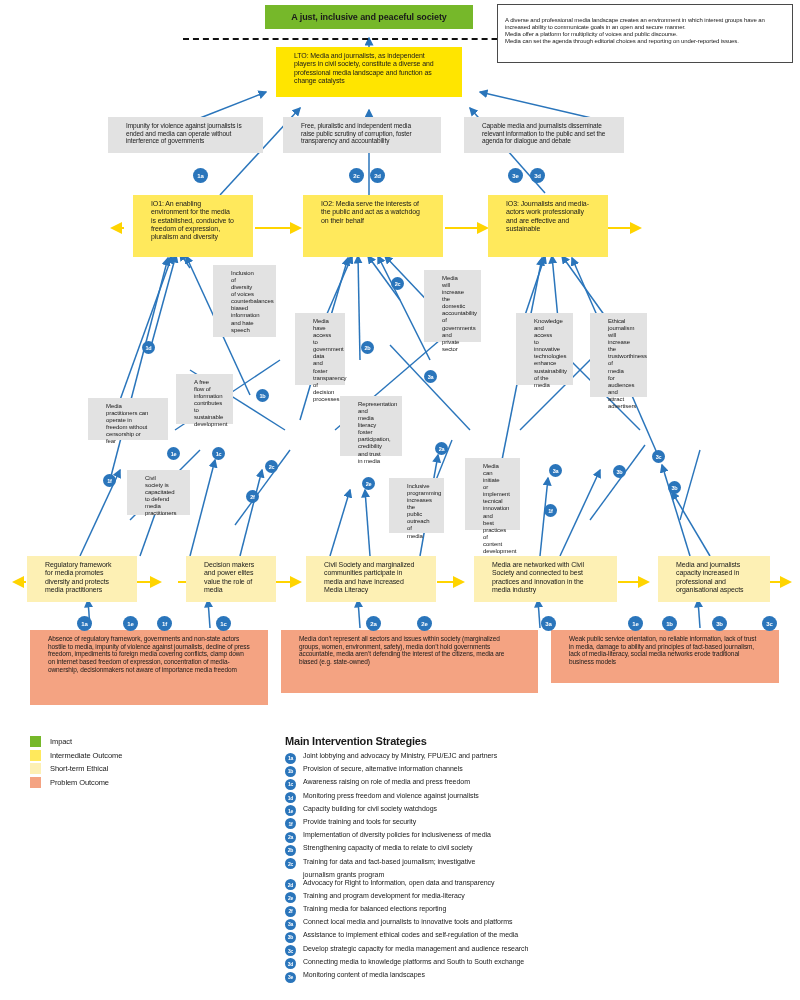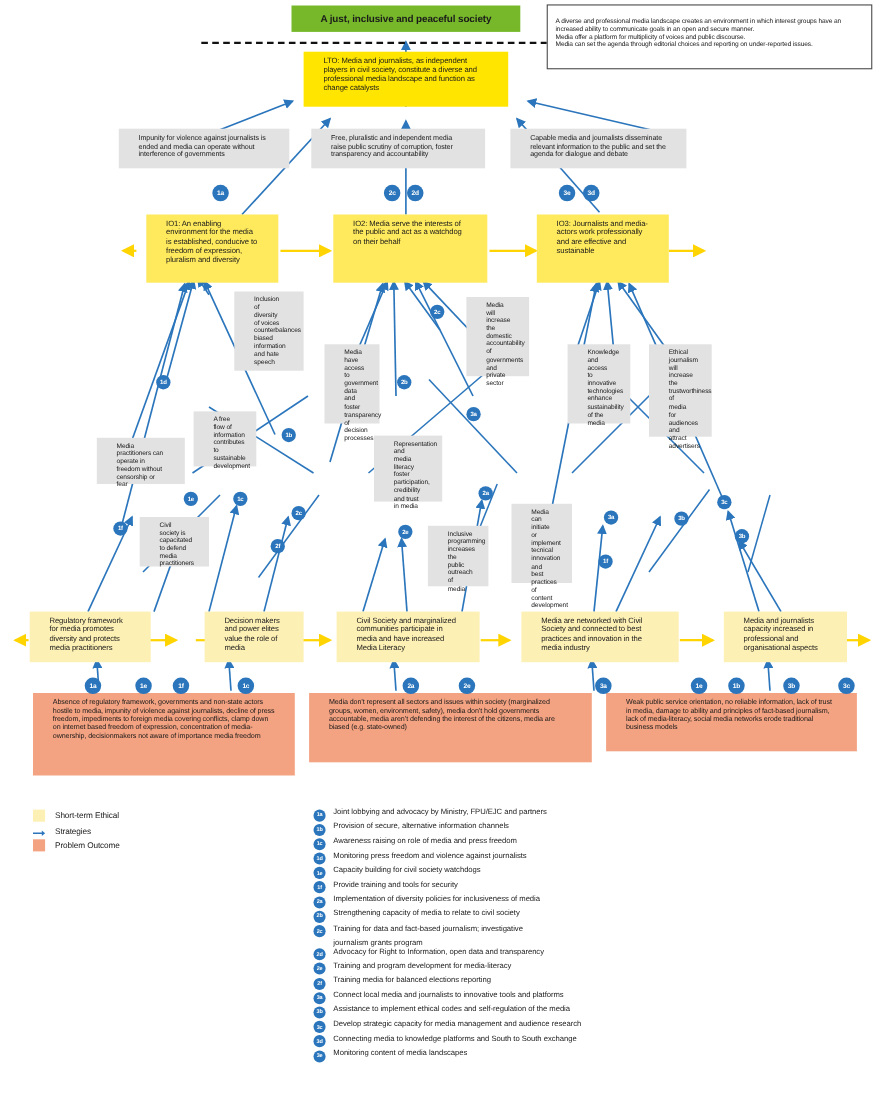--- a/index.html
+++ b/index.html
@@ -301,6 +301,10 @@
   <div id="legend">
     <div id="legend-rows">
         <div class="lg-row">
+          <span class="lg-sw" style="background: rgb(118, 184, 42);"></span>
+          <span class="lg-lb">Impact</span>
+        </div>
+        <div class="lg-row">
           <span class="lg-sw" style="background: rgb(253, 240, 180);"></span>
           <span class="lg-lb">Short-term Ethical</span>
         </div>

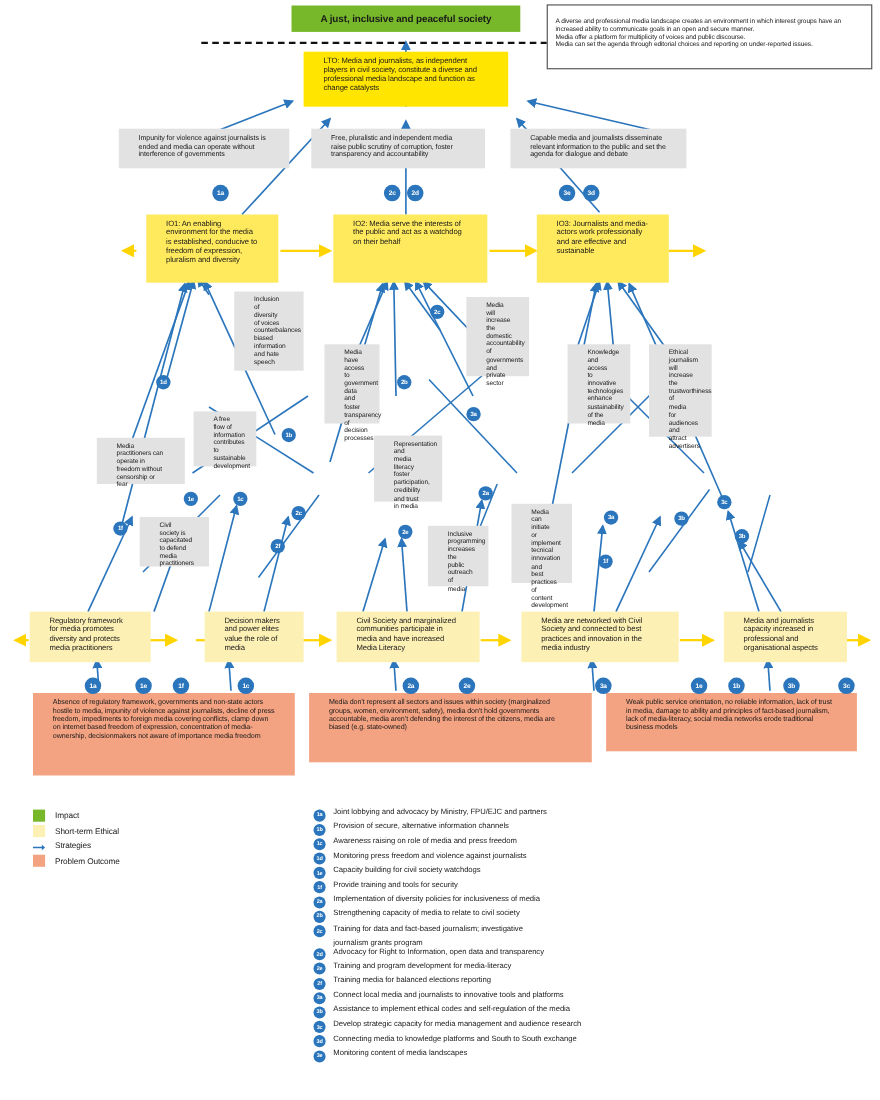--- a/index.html
+++ b/index.html
@@ -323,6 +323,7 @@
   </div>
 
   <div id="strategies">
+    <h3>Main Intervention Strategies</h3>
     <div id="strategy-rows">
         <div class="st-row">
           <span class="st-badge">1a</span>

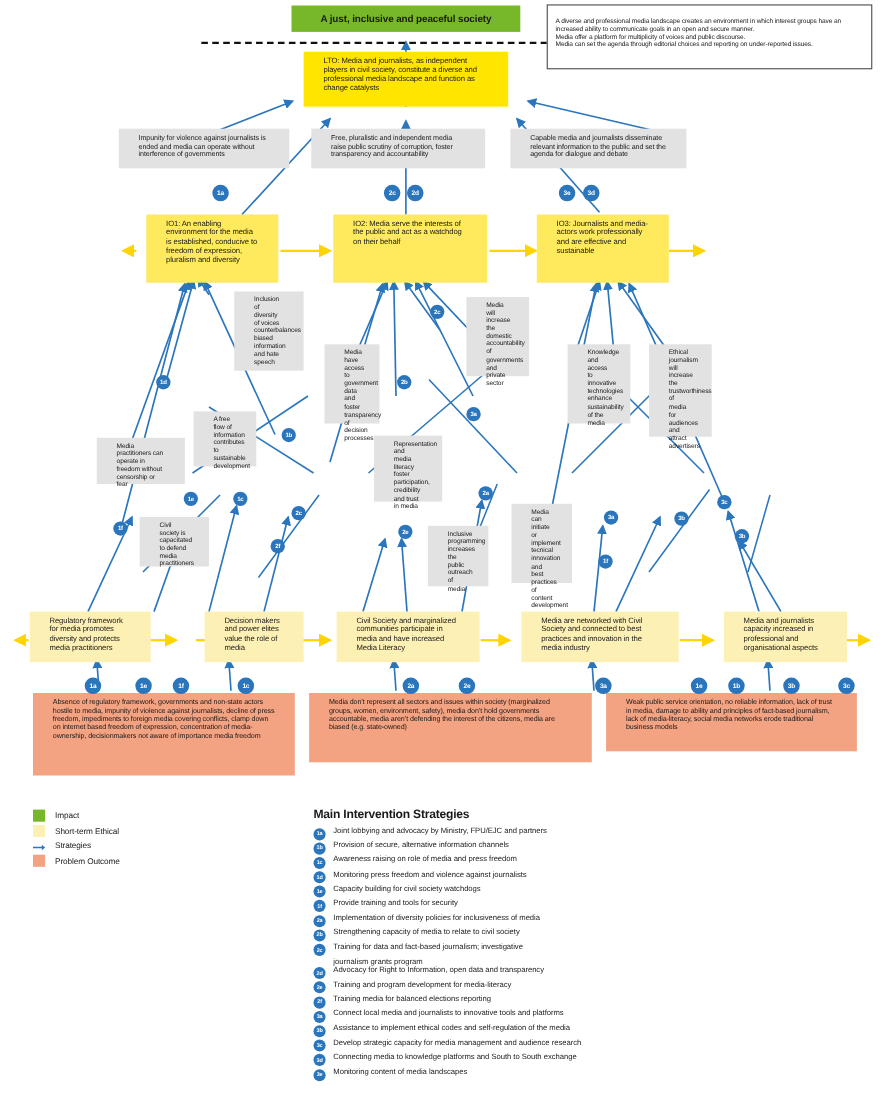--- a/index.html
+++ b/index.html
@@ -305,6 +305,10 @@
           <span class="lg-lb">Impact</span>
         </div>
         <div class="lg-row">
+          <span class="lg-sw" style="background: rgb(255, 233, 92);"></span>
+          <span class="lg-lb">Intermediate Outcome</span>
+        </div>
+        <div class="lg-row">
           <span class="lg-sw" style="background: rgb(253, 240, 180);"></span>
           <span class="lg-lb">Short-term Ethical</span>
         </div>

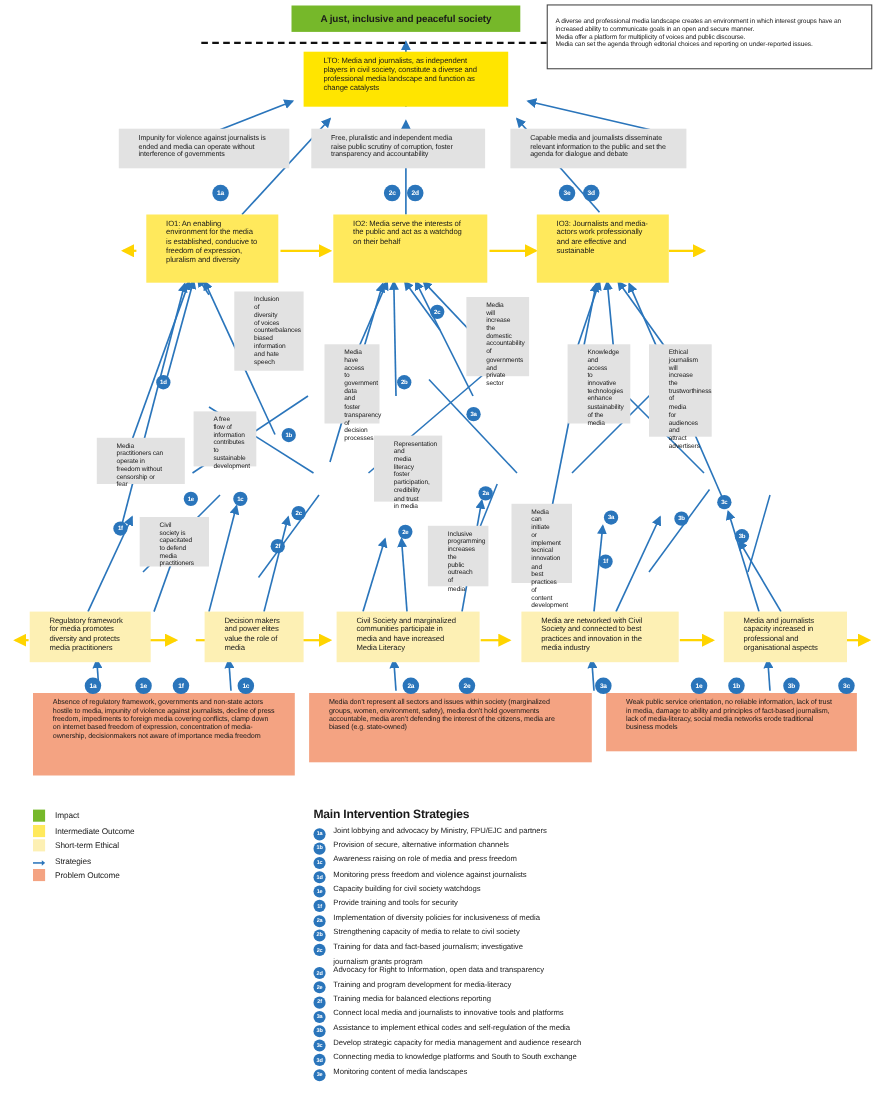--- a/index.html
+++ b/index.html
@@ -313,13 +313,6 @@
           <span class="lg-lb">Short-term Ethical</span>
         </div>
         <div class="lg-row">
-          <span class="lg-arrow"><svg width="11" height="11" viewBox="0 0 11 11">
-              <line x1="0" y1="5.5" x2="9" y2="5.5" stroke="#2a75bb" stroke-width="1.4"></line>
-              <path d="M8,3 L11,5.5 L8,8 z" fill="#2a75bb"></path>
-            </svg></span>
-          <span class="lg-lb">Strategies</span>
-        </div>
-        <div class="lg-row">
           <span class="lg-sw" style="background: rgb(244, 163, 130);"></span>
           <span class="lg-lb">Problem Outcome</span>
         </div>

